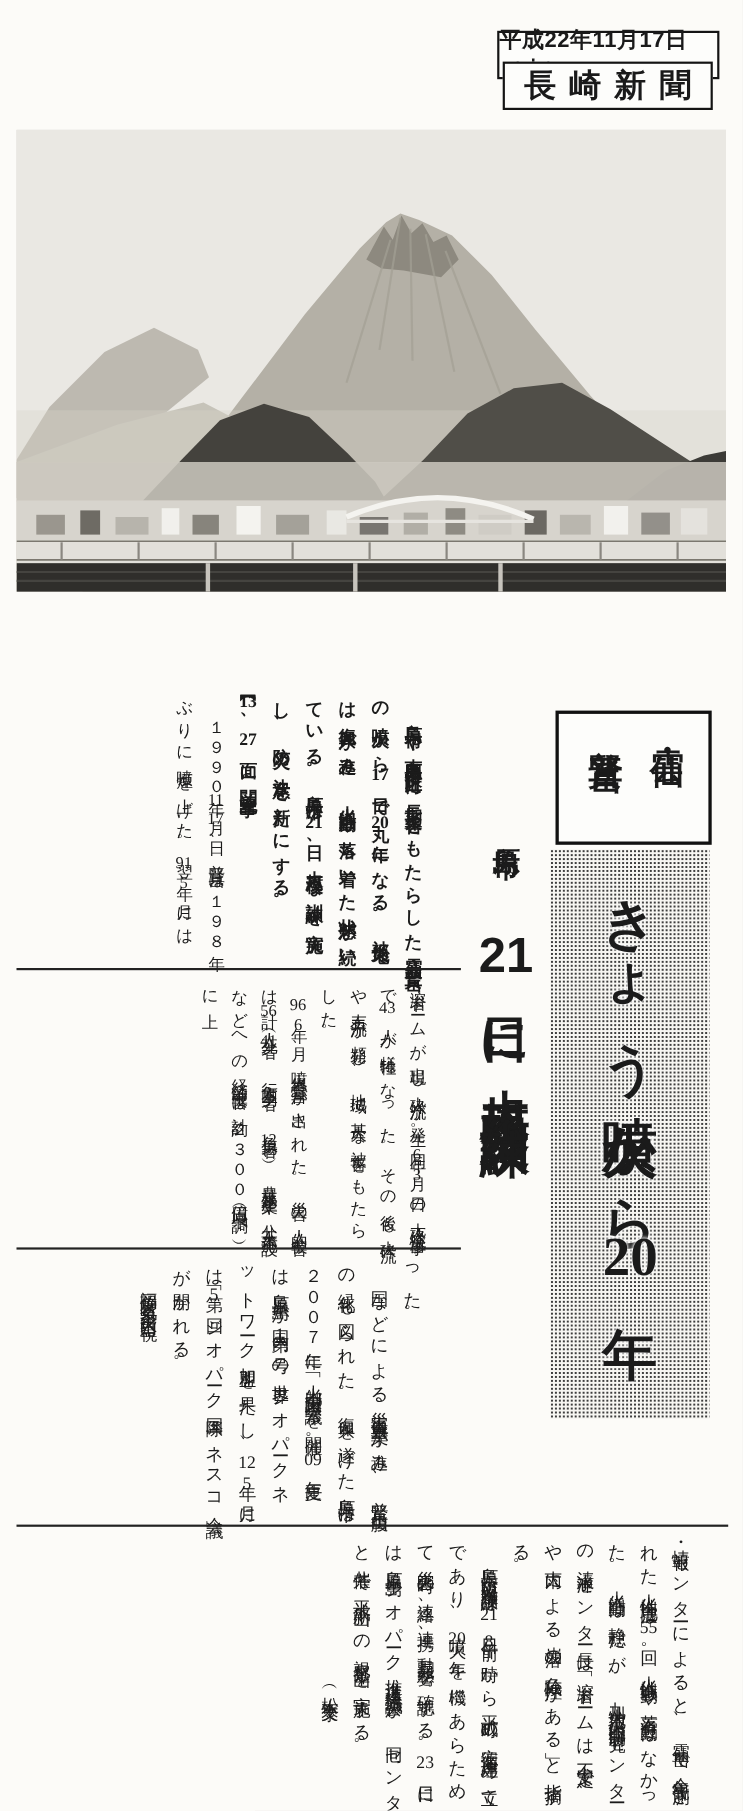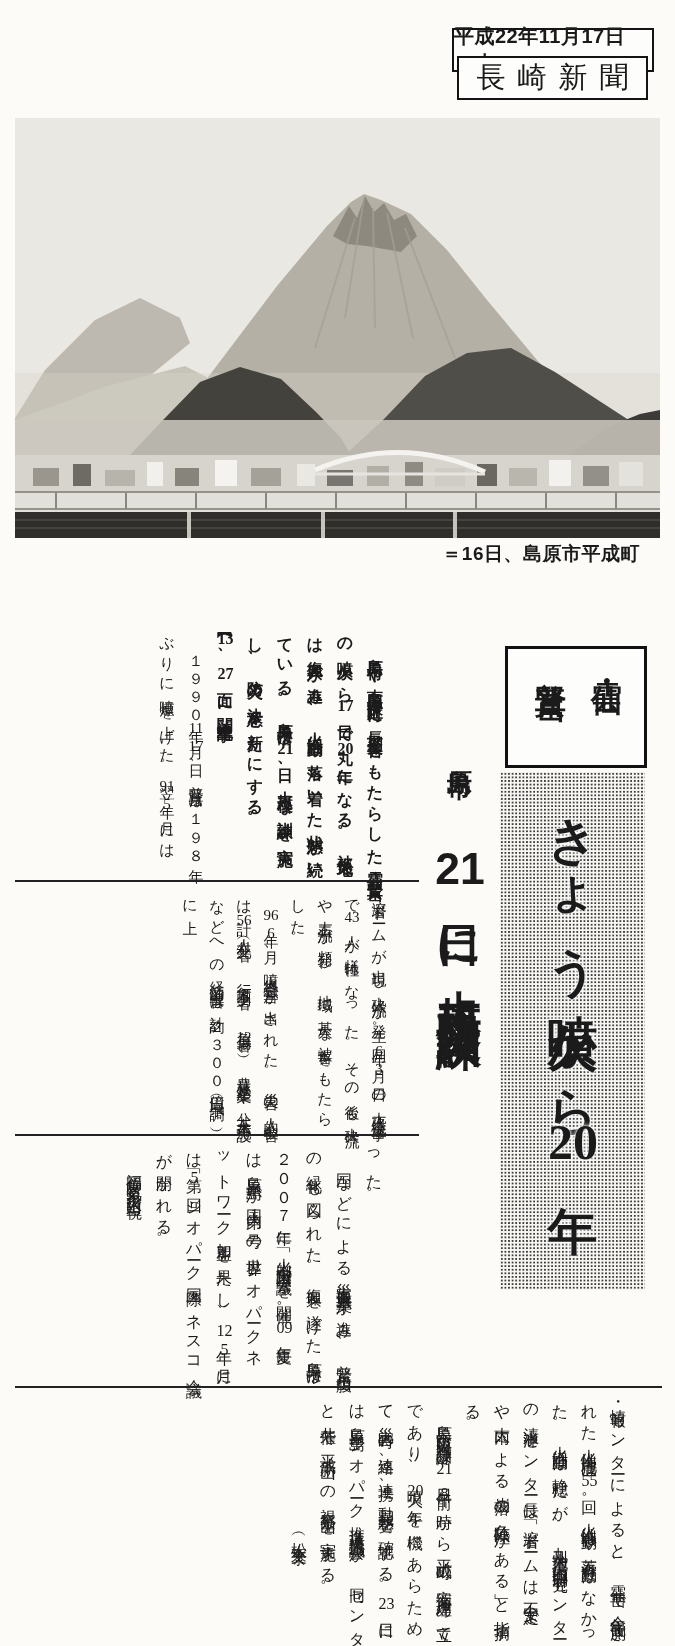--- a/index.html
+++ b/index.html
@@ -23,7 +23,7 @@
   #stamp-date{left:452px; top:28px; width:198px; height:40px;
     font-size:20px; font-weight:600; letter-spacing:0.5px;}
   #stamp-paper{left:457px; top:56px; width:191px; height:44px;
-    font-size:29px; font-weight:normal; letter-spacing:12px; padding-left:12px; box-sizing:border-box;}
+    font-size:29px; font-weight:bold; letter-spacing:12px; padding-left:12px; box-sizing:border-box;}
   
   #photo{left:15px; top:118px; width:645px; height:420px; background:#dddbd5;}
   

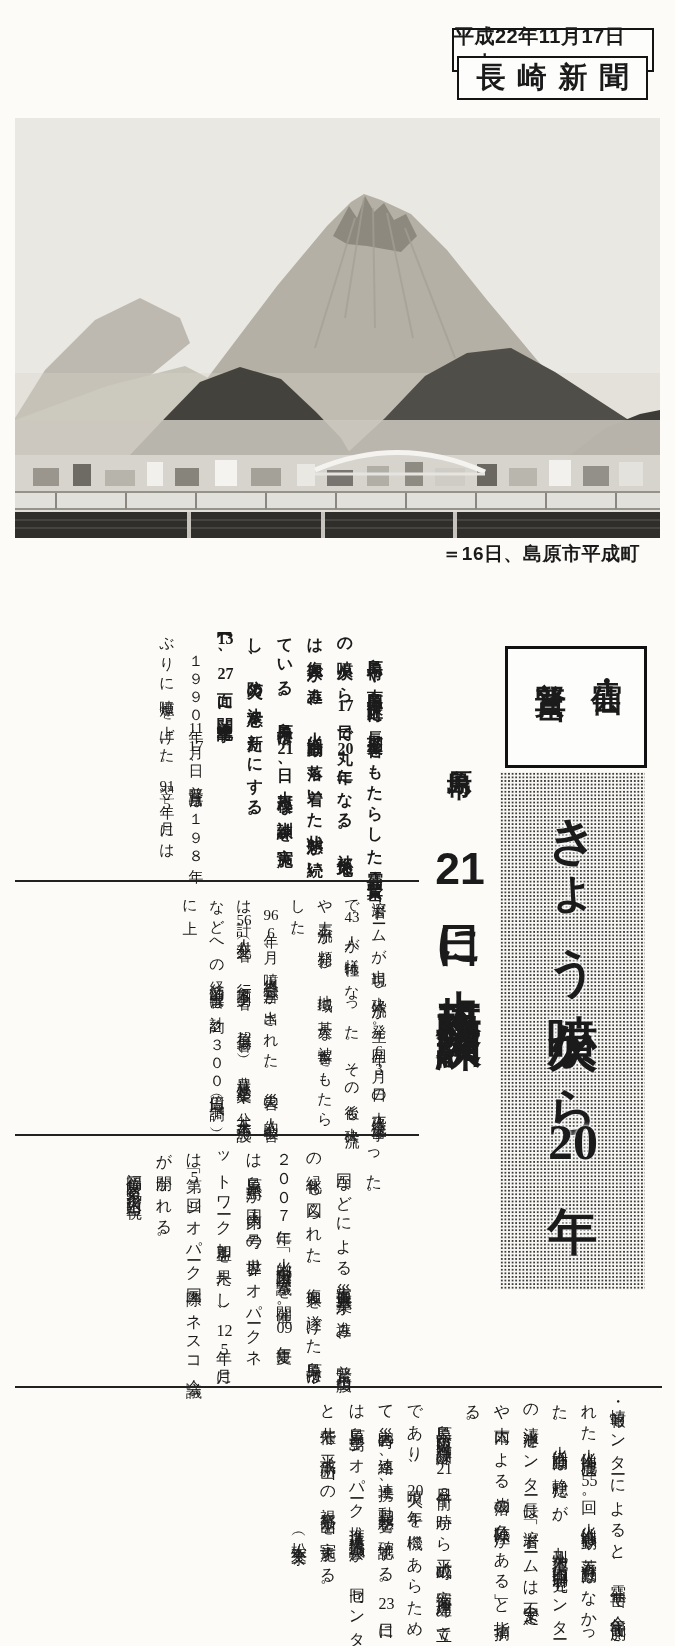--- a/index.html
+++ b/index.html
@@ -141,7 +141,6 @@
   </div>
 
   <div class="abs gothic" id="caption">
-    <div id="caption-credit">＝16日、島原市平成町</div>
   </div>
 
   <div class="abs" id="kicker-box">

